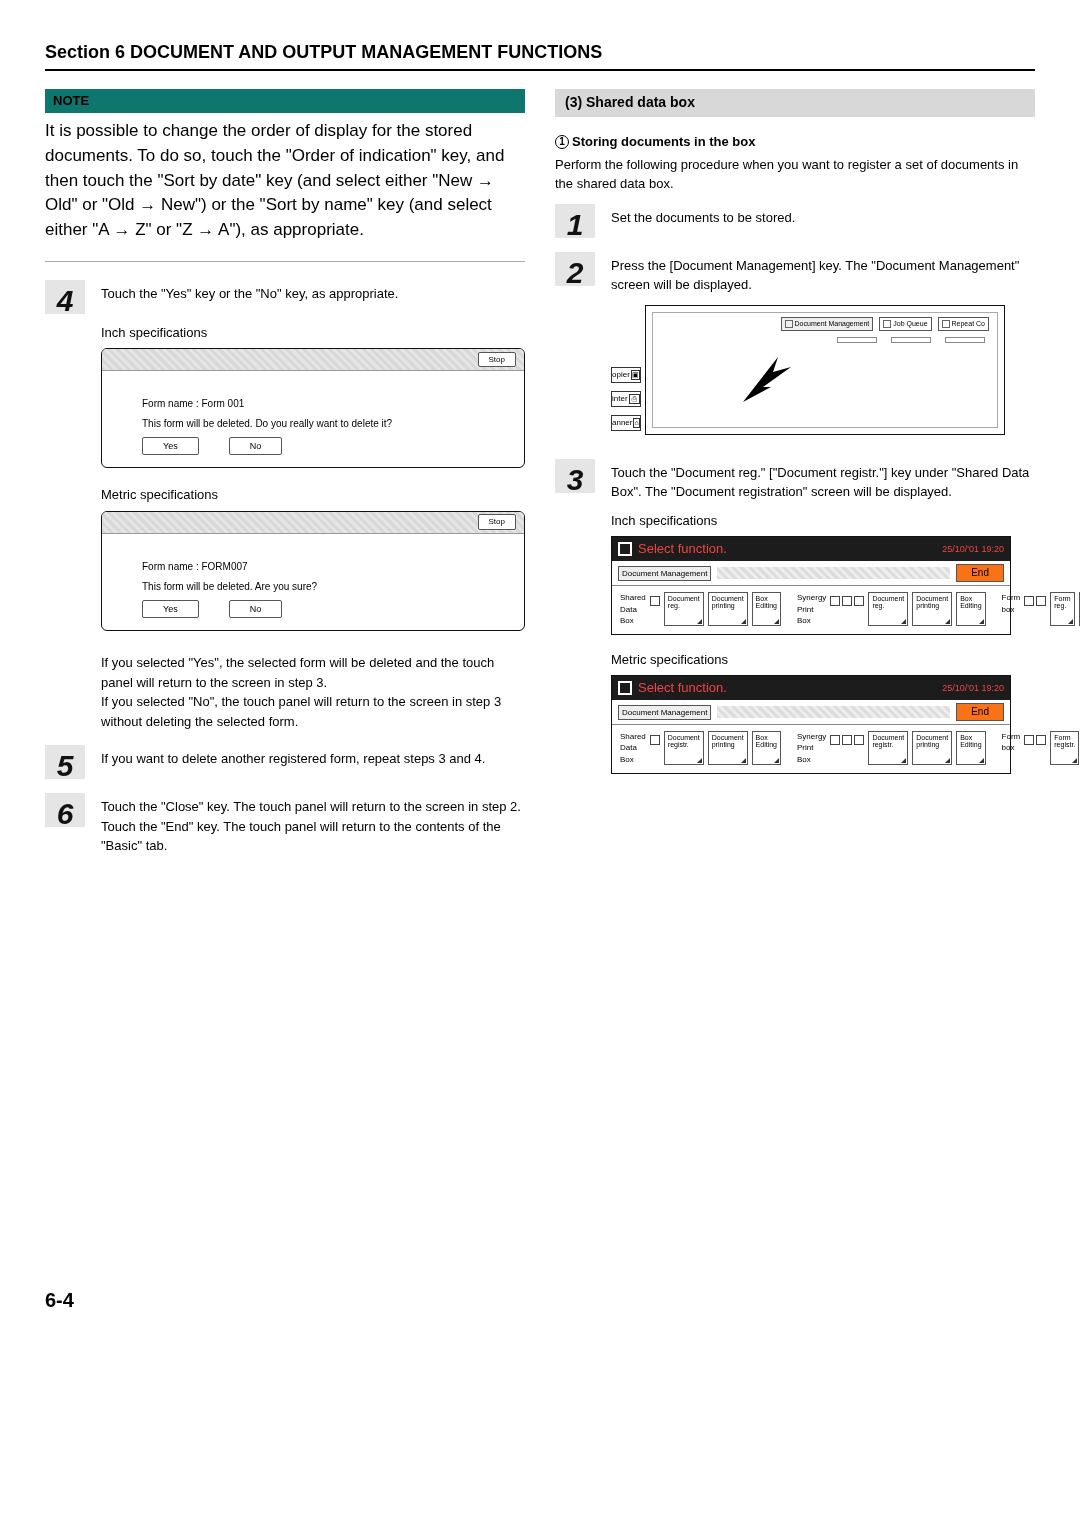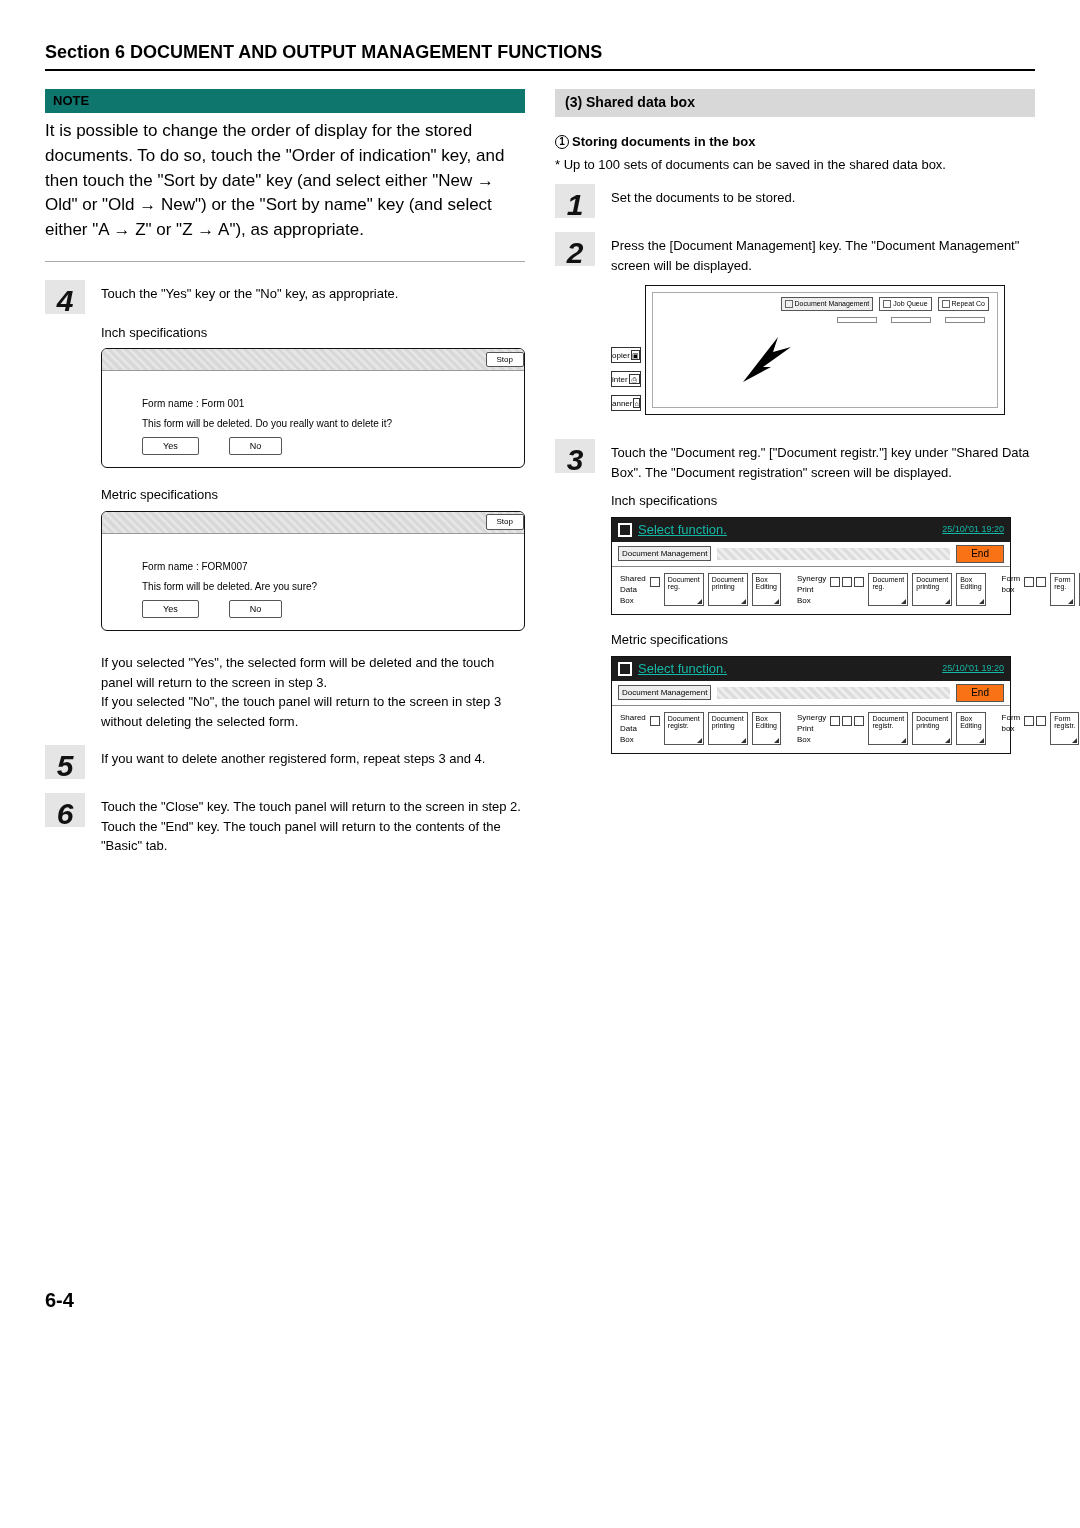--- a/index.html
+++ b/index.html
@@ -426,6 +426,7 @@
     <div class="sub-sub">
       <span class="circled">1</span><span>Storing documents in the box</span>
     </div>
+    <div class="body-text">Perform the following procedure when you want to register a set of documents in the shared data box.</div>
     <div class="body-text">* Up to 100 sets of documents can be saved in the shared data box.</div>
 
     <div class="step-row">

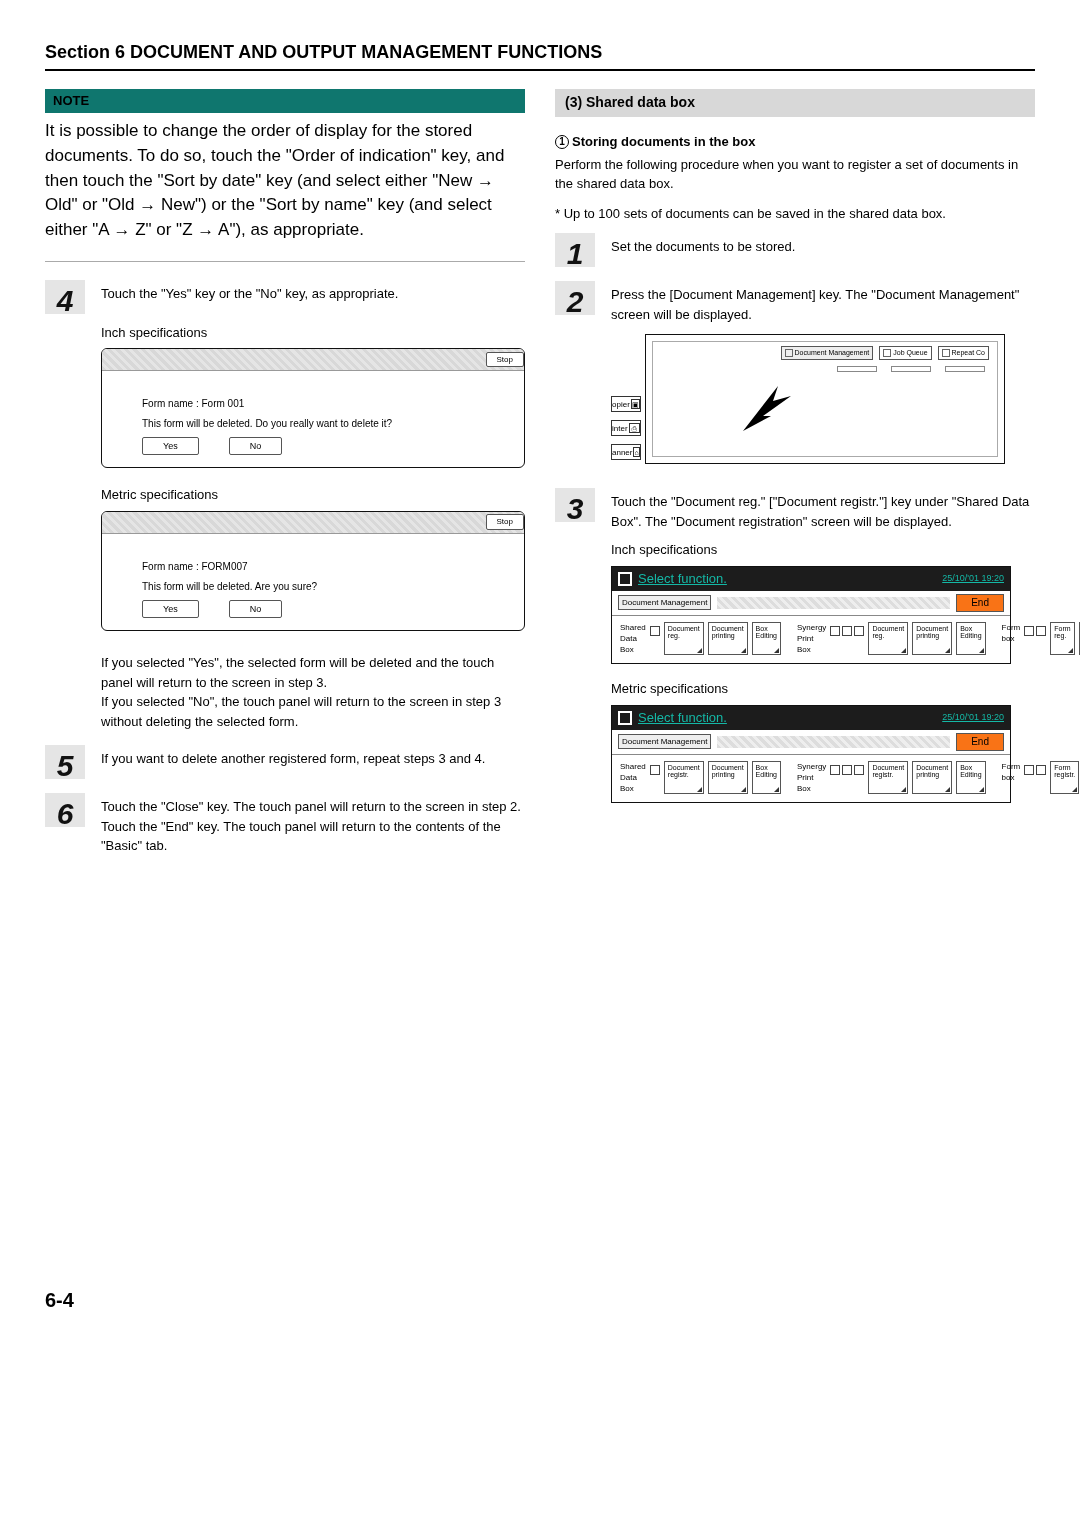--- a/index.html
+++ b/index.html
@@ -427,7 +427,6 @@
       <span class="circled">1</span><span>Storing documents in the box</span>
     </div>
     <div class="body-text">Perform the following procedure when you want to register a set of documents in the shared data box.</div>
-    <div class="body-text">* Up to 100 sets of documents can be saved in the shared data box.</div>
 
     <div class="step-row">
       <div class="step-num1">1</div>

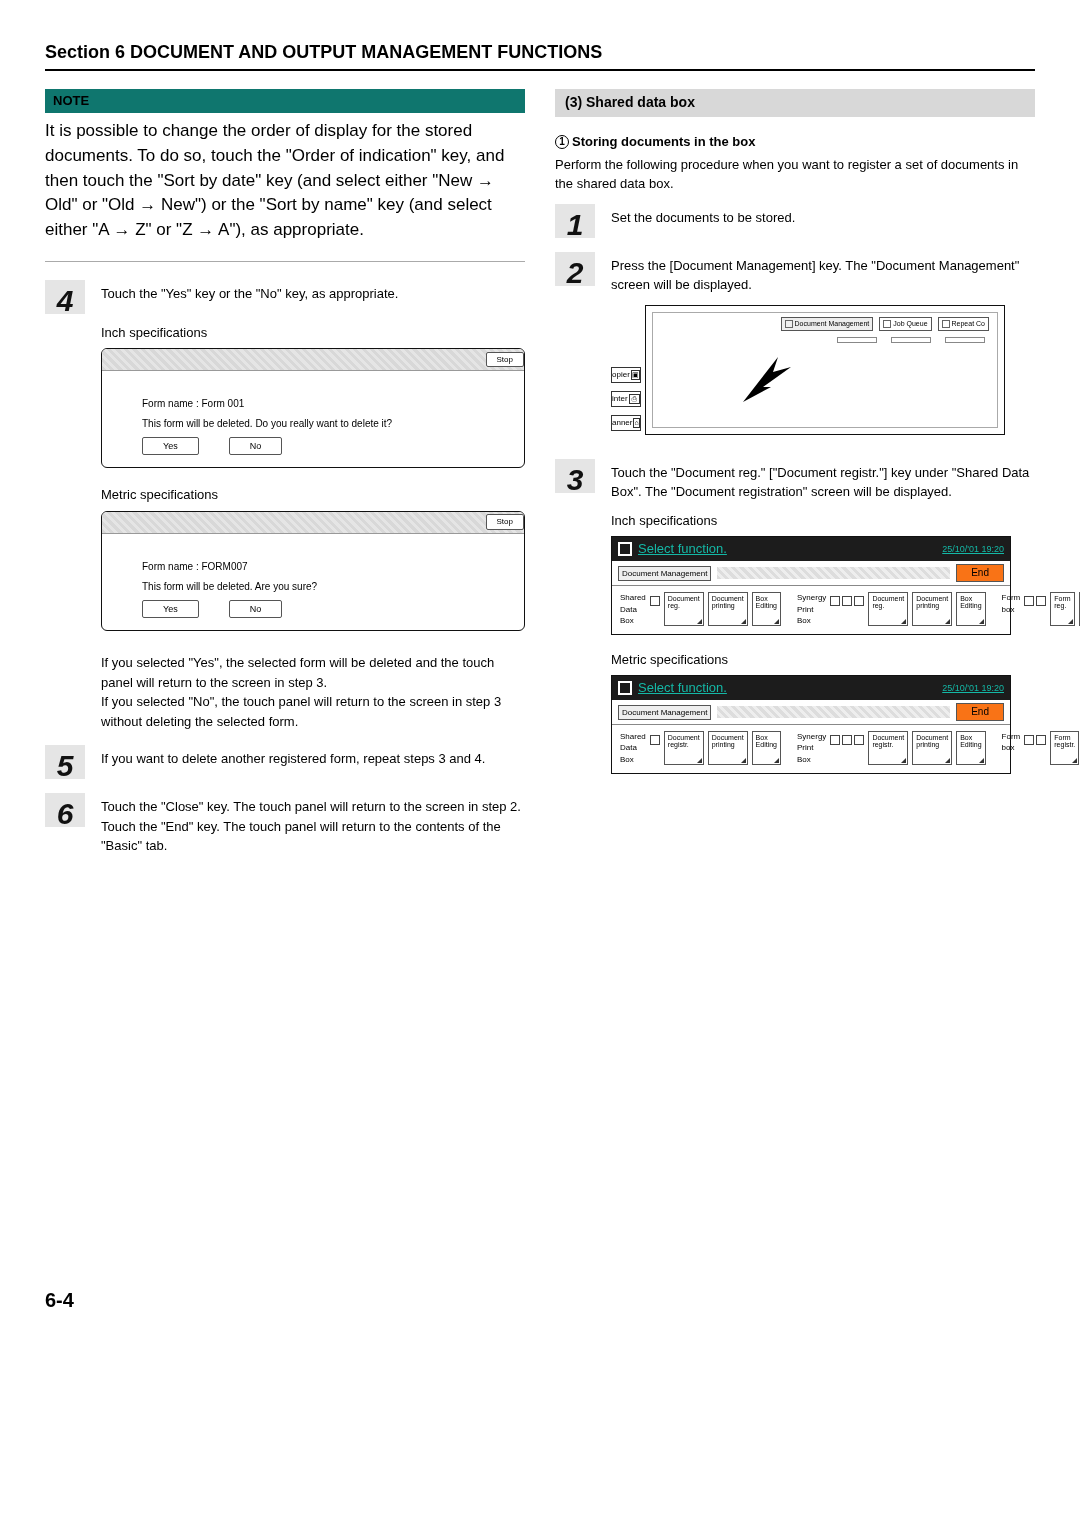--- a/index.html
+++ b/index.html
@@ -88,7 +88,7 @@
       display: flex;
       align-items: center;
       justify-content: flex-end;
-      padding-right: 0;
+      padding-right: 8px;
       border-bottom: 1px solid #999;
     }
     .hd-btn {

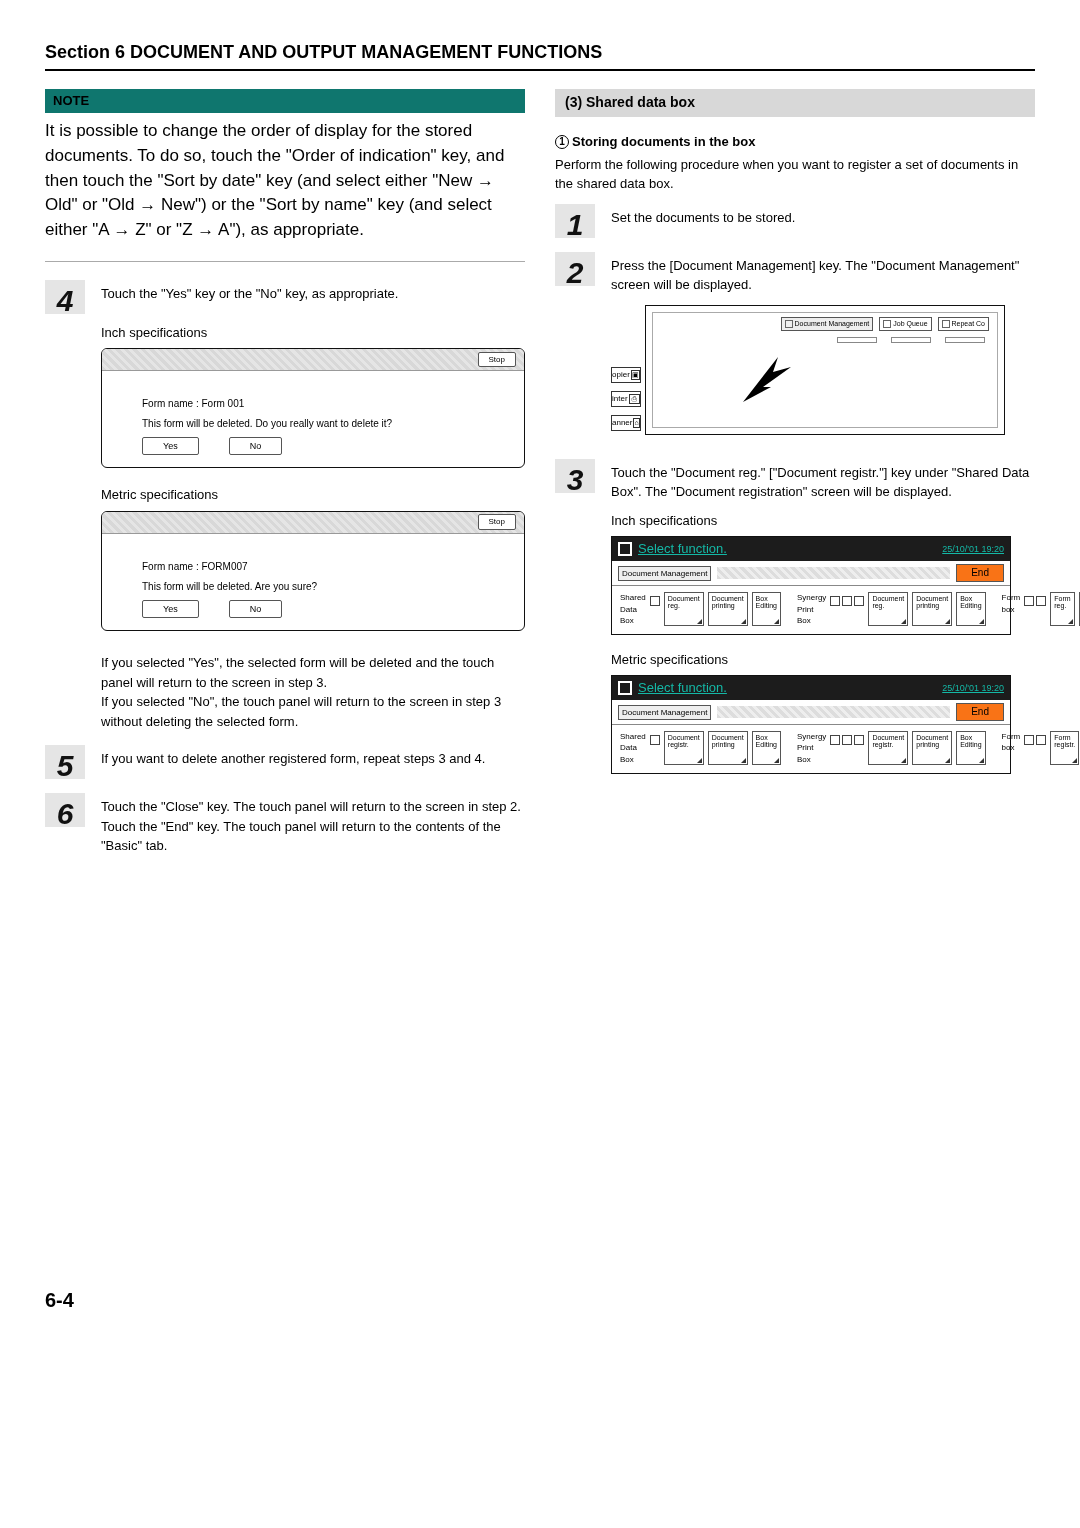--- a/index.html
+++ b/index.html
@@ -249,13 +249,12 @@
     }
     .sf-titlebar {
       background: #1c1c1c;
-      color: #14b8a6;
+      color: #ef4444;
       font-size: 13px;
       padding: 3px 6px;
       display: flex;
       align-items: center;
       justify-content: space-between;
-      text-decoration: underline;
     }
     .sf-titlebar .left {
       display: flex;

